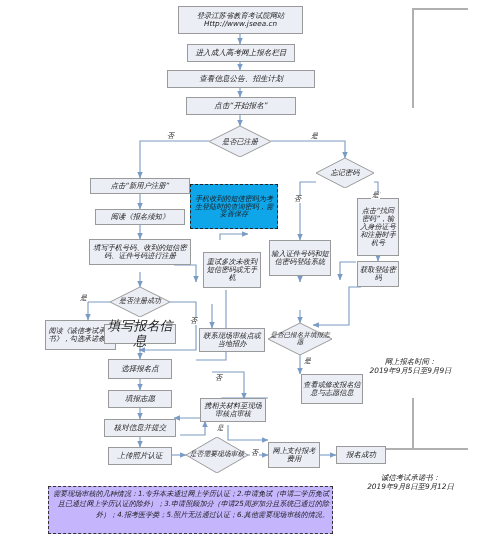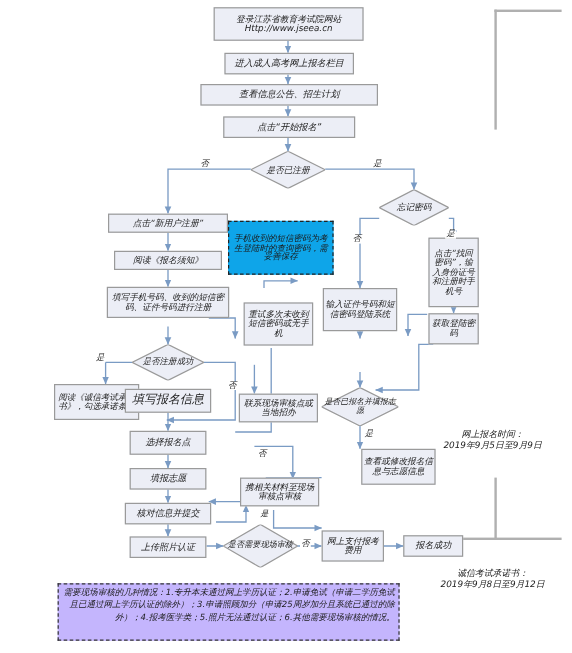--- a/index.html
+++ b/index.html
@@ -174,7 +174,7 @@
     <span>阅读《诚信考试承诺书》，勾选承诺条款</span>
     </div>
 
-  <div class="node" style="left:104px;top:324px;width:72px;height:20px;font-size:10px;">
+  <div class="node" style="left:104px;top:324px;width:72px;height:20px;font-size:13px;">
     <span>填写报名信息</span>
     </div>
 

